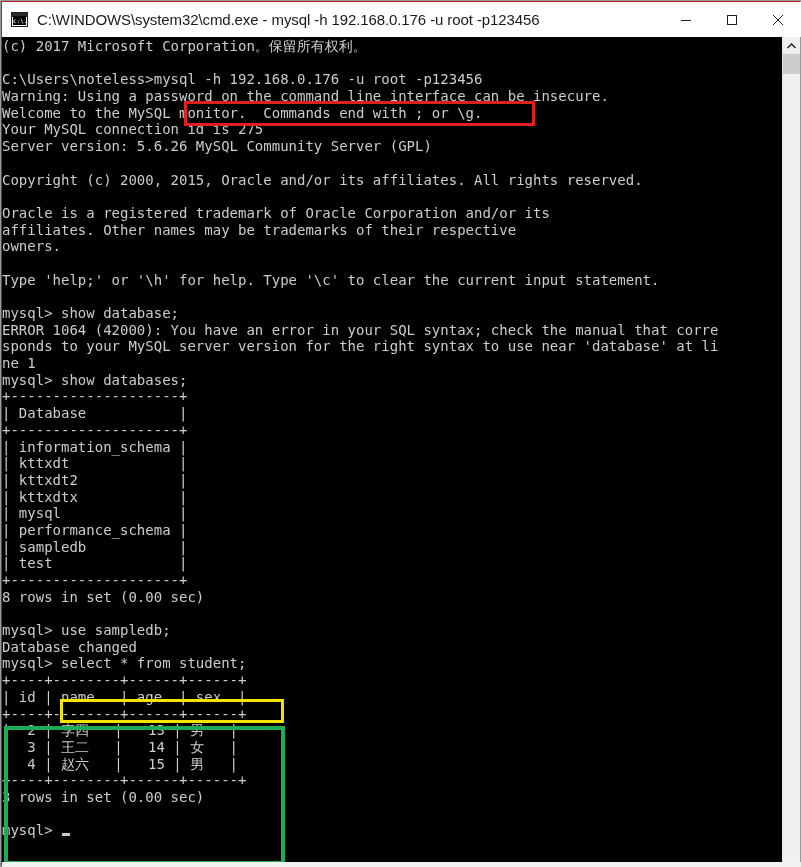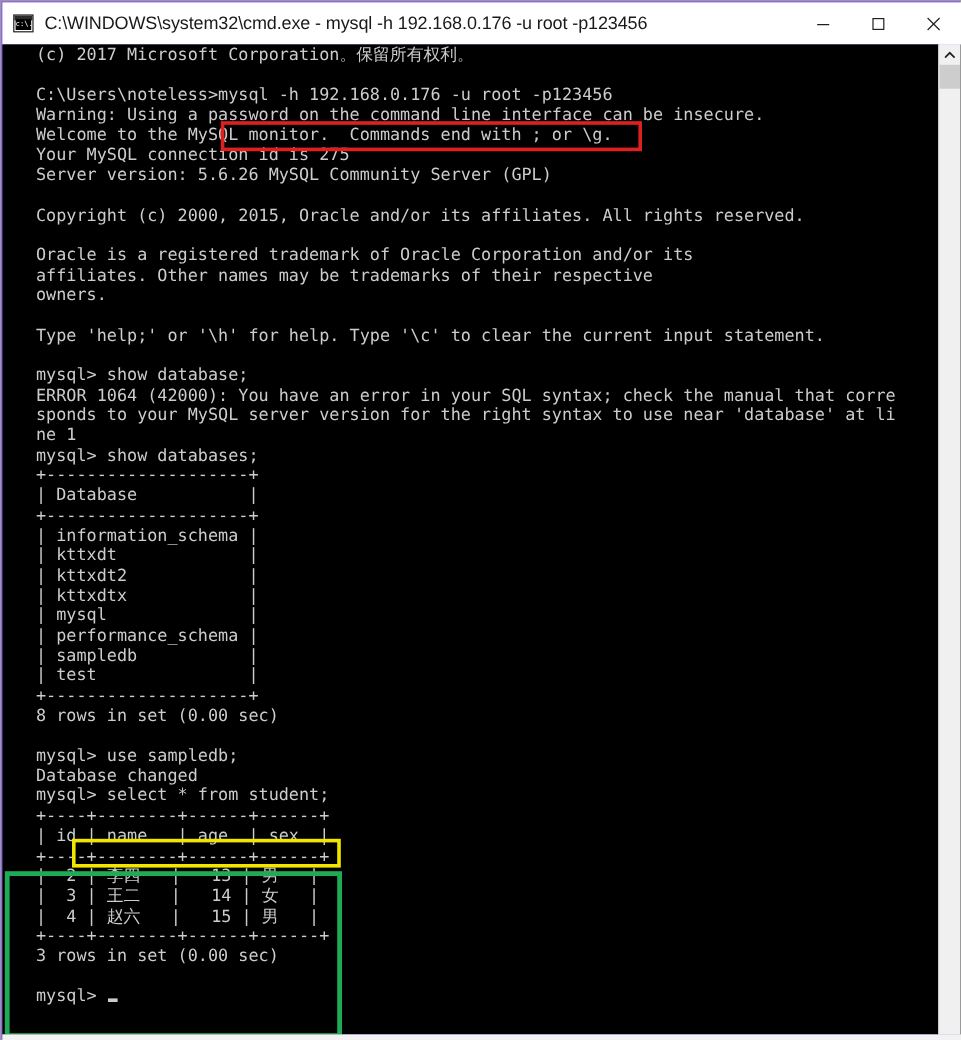--- a/index.html
+++ b/index.html
@@ -22,7 +22,7 @@
     width: 801px;
     height: 867px;
     box-sizing: border-box;
-    background: #8b5cf6;
+    background: #b91c1c;
     border: 1px solid #9a9a9a;
   }
 

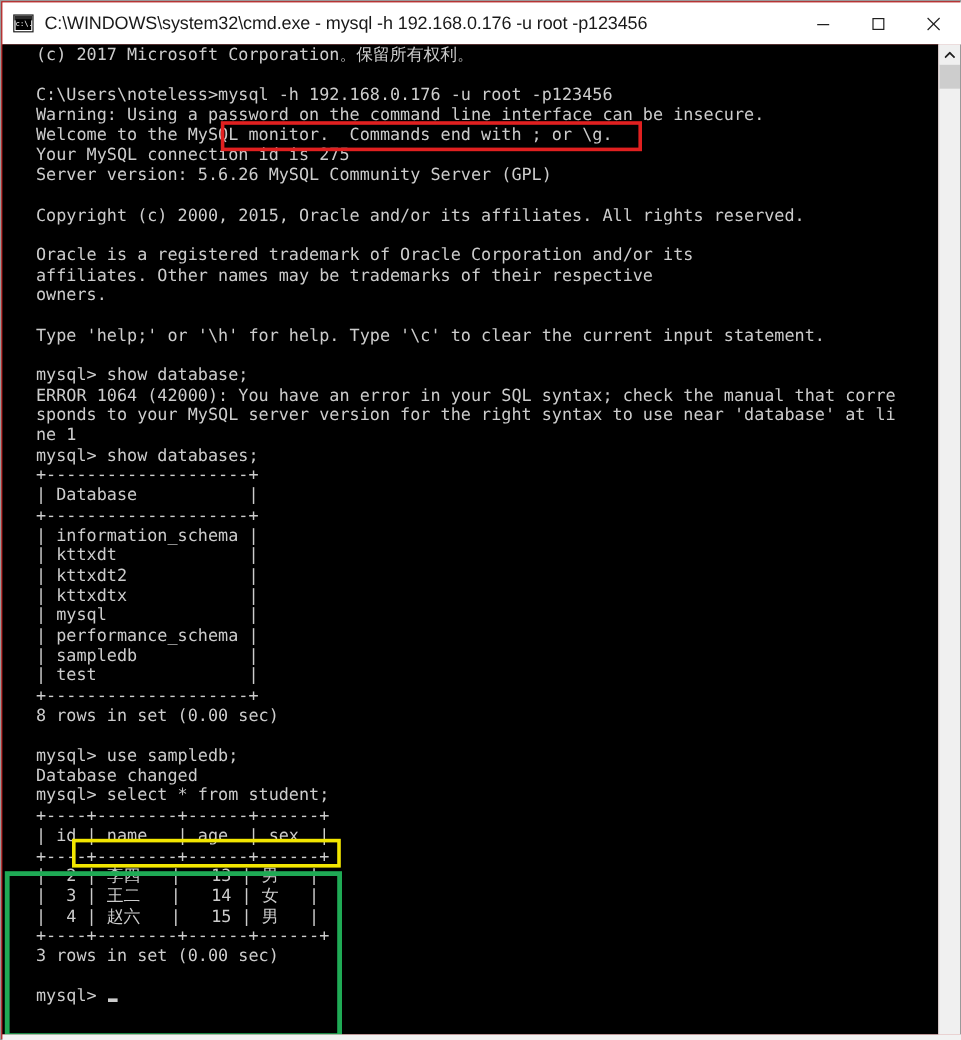--- a/index.html
+++ b/index.html
@@ -108,7 +108,6 @@
     color: #cccccc;
     white-space: pre;
     letter-spacing: 0px;
-    margin-left: 28px;
   }
   .cline { height: 16.7px; }
   .cursor-block {

